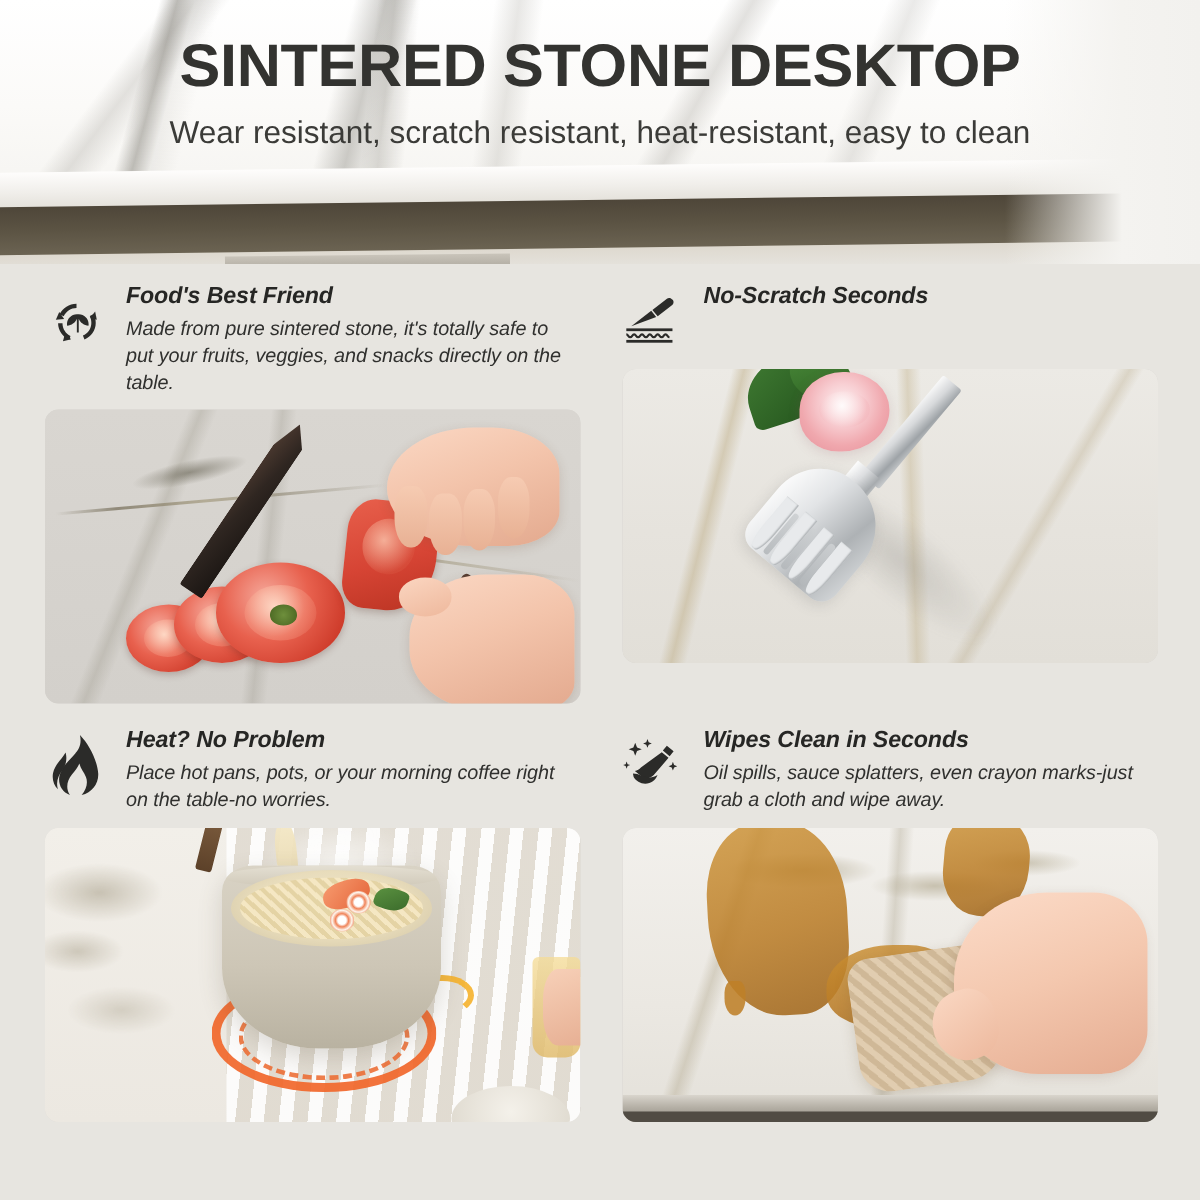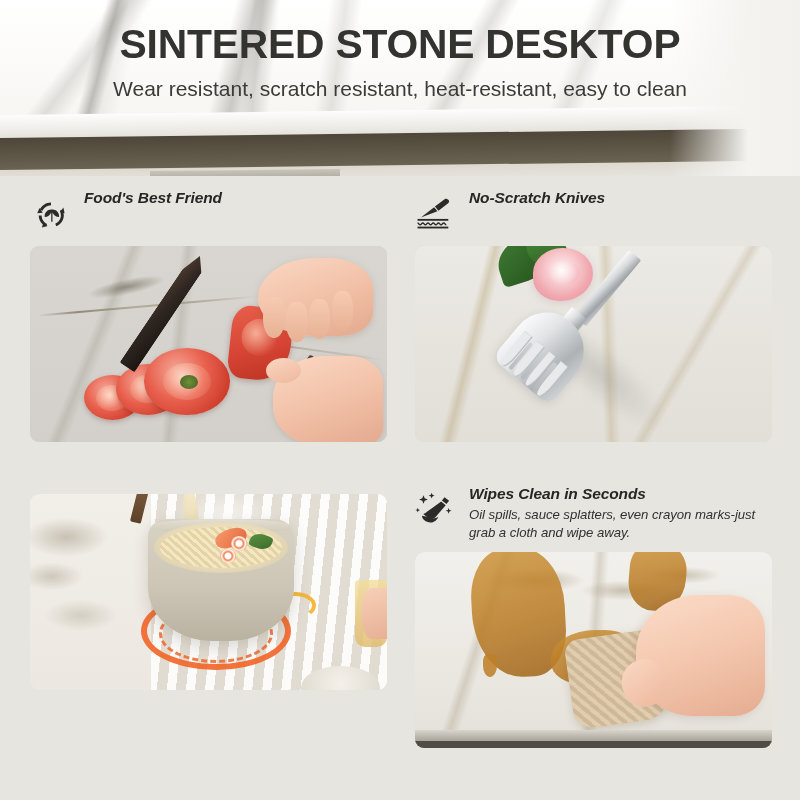--- a/index.html
+++ b/index.html
@@ -668,7 +668,7 @@
           </svg>
         </div>
         <div class="feature-text">
-          <div class="feature-title">No-Scratch Knives</div>
+          <div class="feature-title">No-Scratch Seconds</div>
         </div>
       </div>
       <div class="photo">

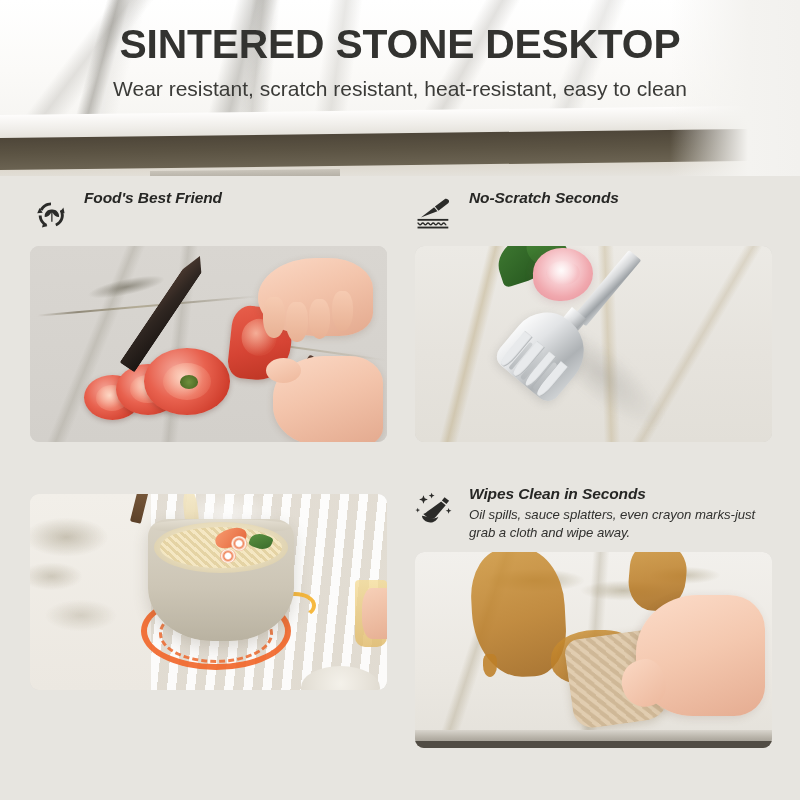--- a/index.html
+++ b/index.html
@@ -625,6 +625,7 @@
         </div>
         <div class="feature-text">
           <div class="feature-title">Food's Best Friend</div>
+          <div class="feature-desc">Made from pure sintered stone, it's totally safe to put your fruits, veggies, and snacks directly on the table.</div>
         </div>
       </div>
       <div class="photo">

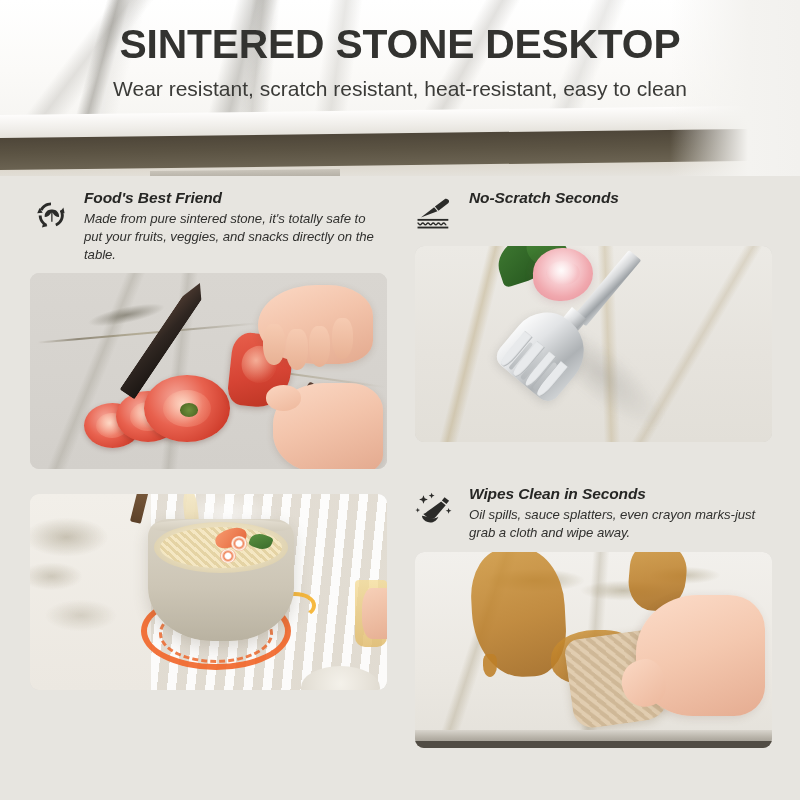--- a/index.html
+++ b/index.html
@@ -693,6 +693,18 @@
     </div>
 
     <div class="cell left r2">
+      <div class="feature-head">
+        <div class="feature-icon">
+          <svg width="34" height="40" viewBox="0 0 34 42" fill="#2b2b29" aria-hidden="true">
+            <path d="M19.4 0c1.4 6.2-.6 9.8-3.4 13.1-3.1 3.7-7.2 7.1-9.8 12.4C3 31.7 5.4 39.6 12.4 42c-3.2-4.6-2-10.4 1.4-14.4 2.2-2.6 4.2-4.8 5.2-7.6.9 3.8 3.3 6 4.6 9.4 1.6 4.1.3 8.9-3 12.6 7.4-1.6 12-8.2 11.6-15C31.6 18 25.9 6.6 19.4 0z"></path>
+            <path d="M9.4 12.2C7 16.6 1.8 20.6.6 26.6c-.9 4.4.6 8.6 3.4 11.4-1.6-5 .2-9.6 3-13.2 2.6-3.4 3.6-7.8 2.4-12.6z"></path>
+          </svg>
+        </div>
+        <div class="feature-text">
+          <div class="feature-title">Heat? No Problem</div>
+          <div class="feature-desc">Place hot pans, pots, or your morning coffee right on the table-no worries.</div>
+        </div>
+      </div>
       <div class="photo">
         <div class="p3-bg"></div>
         <div class="p3-slats"></div>

